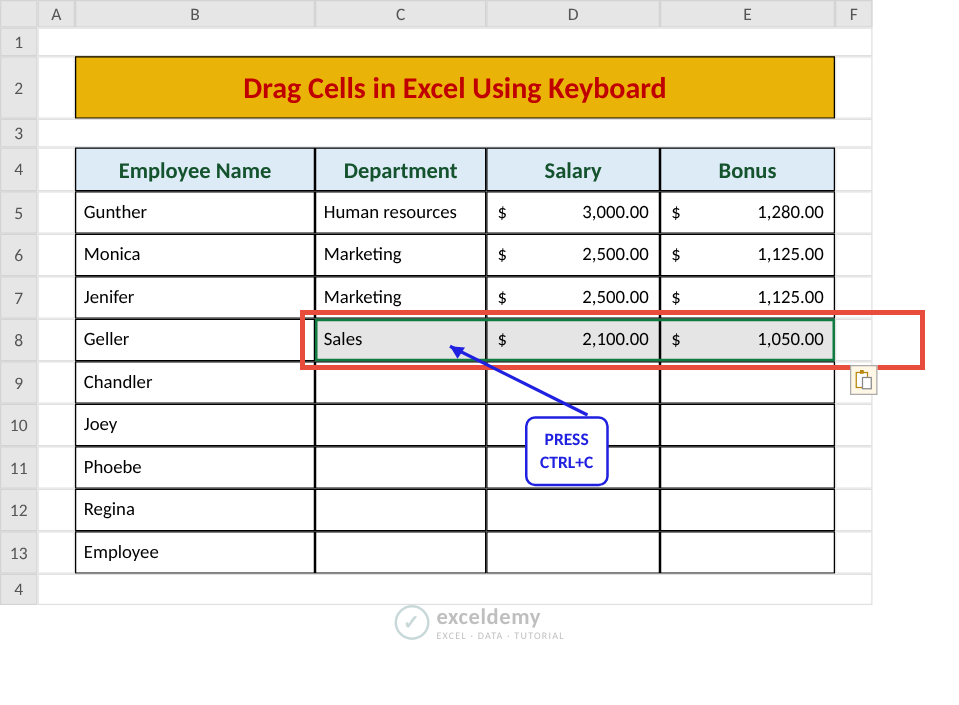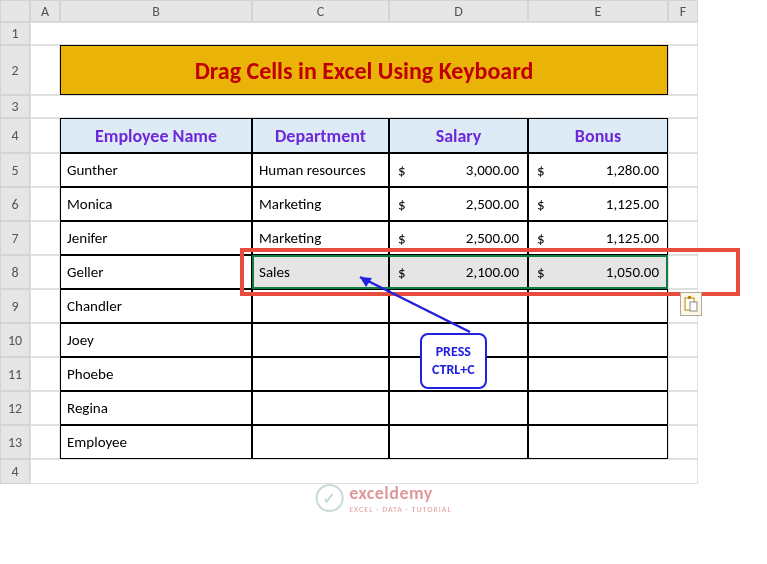--- a/index.html
+++ b/index.html
@@ -13,7 +13,7 @@
 
 .title { grid-column: 3 / 7; grid-row: 3; background: #eab308; border: 1px solid #000; display: flex; align-items: center; justify-content: center; font-size: 24px; font-weight: bold; color: #c00000; }
 
-.th { background: #ddebf7; border: 1px solid #000; display: flex; align-items: center; justify-content: center; font-size: 18px; font-weight: bold; color: #6d28d9; }
+.th { background: #ddebf7; border: 1px solid #000; display: flex; align-items: center; justify-content: center; font-size: 18px; font-weight: bold; color: #14532d; }
 .td { border: 1px solid #000; padding: 13px 6px; display: flex; align-items: center; font-size: 15px; color: #000; background: #fff; }
 .money { justify-content: space-between; }
 .money .dollar { margin-left: 2px; }

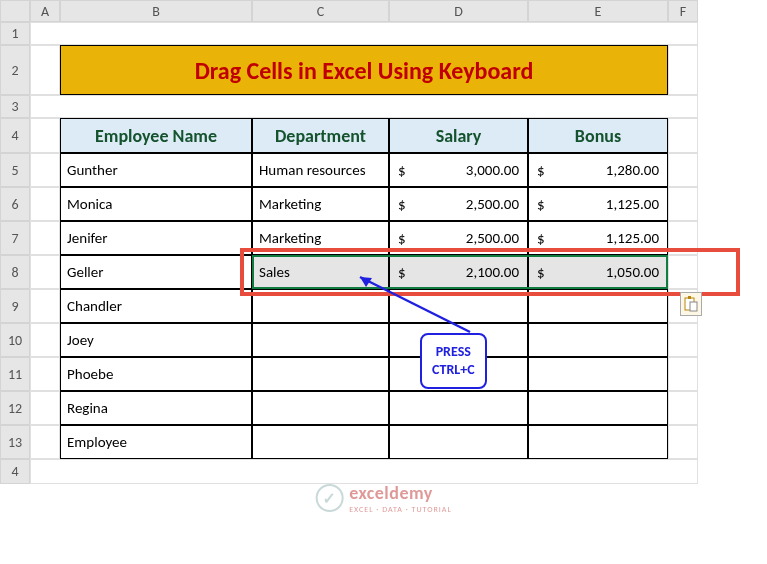--- a/index.html
+++ b/index.html
@@ -29,7 +29,7 @@
 
 .watermark { position: absolute; bottom: 50px; left: 50%; transform: translateX(-50%); display: flex; align-items: center; gap: 6px; opacity: 0.45; }
 .watermark .logo { width: 28px; height: 28px; border-radius: 50%; border: 2px solid #8aa; display: flex; align-items: center; justify-content: center; color: #8aa; font-weight: bold; }
-.watermark .txt { color: #b91c1c; }
+.watermark .txt { color: #737373; }
 .watermark .main { font-size: 18px; font-weight: bold; letter-spacing: 0.5px; }
 .watermark .sub { font-size: 8px; letter-spacing: 1px; }
 </style>

